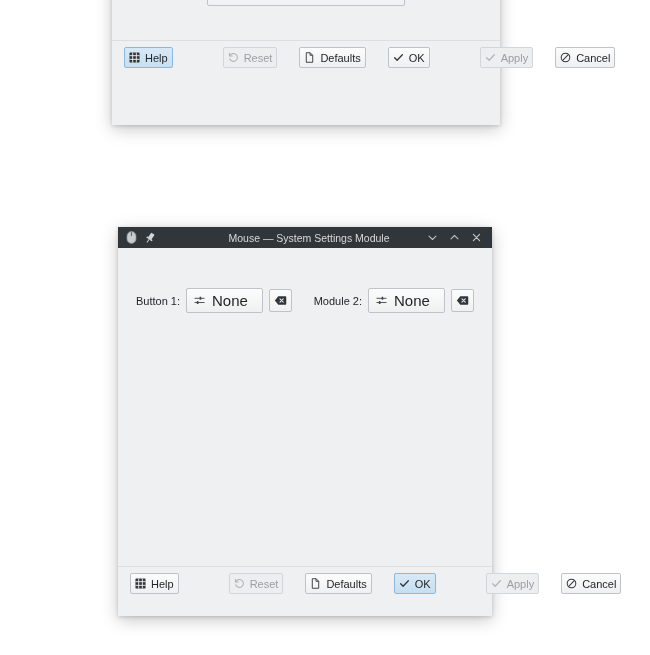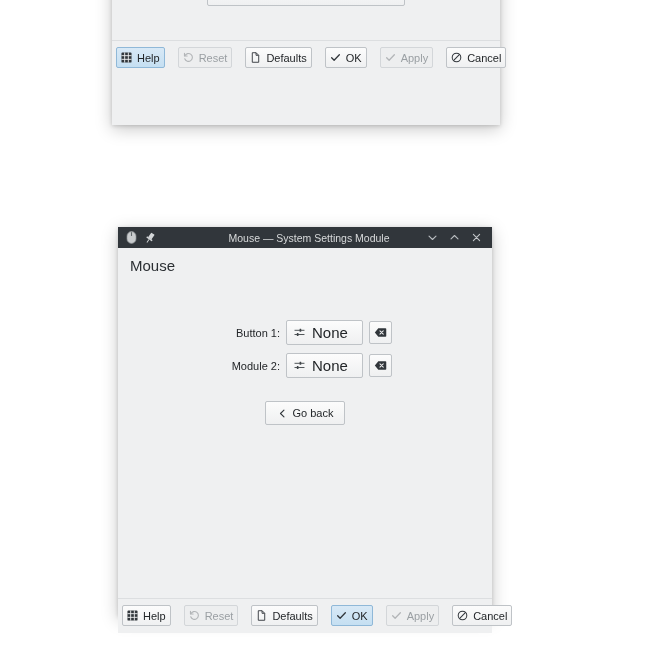--- a/index.html
+++ b/index.html
@@ -184,9 +184,9 @@
   .footer {
     background: #eff0f1;
     border-top: 1px solid #dcdee0;
-    padding: 6px 8px 7px 4px;
-    display: flex;
-    gap: 13px;
+    padding: 6px 8px 7px 12px;
+    display: flex;
+    gap: 22px;
     align-items: center;
   }
   .footer .btn {

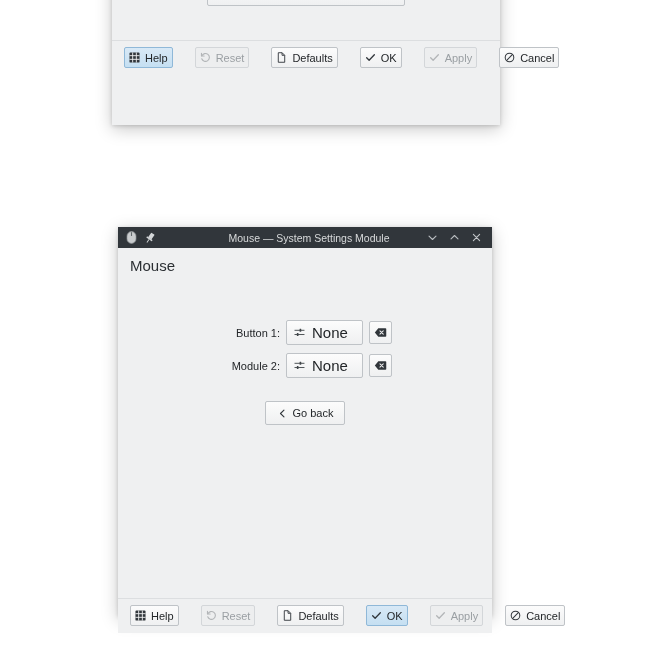--- a/index.html
+++ b/index.html
@@ -114,6 +114,7 @@
     color: #9a9fa3;
     background: #edeeef;
     border-color: #d3d6d9;
+    margin-left: 28px;
   }
   .btn.disabled .icon { opacity: 0.4; }
   .btn.highlight {

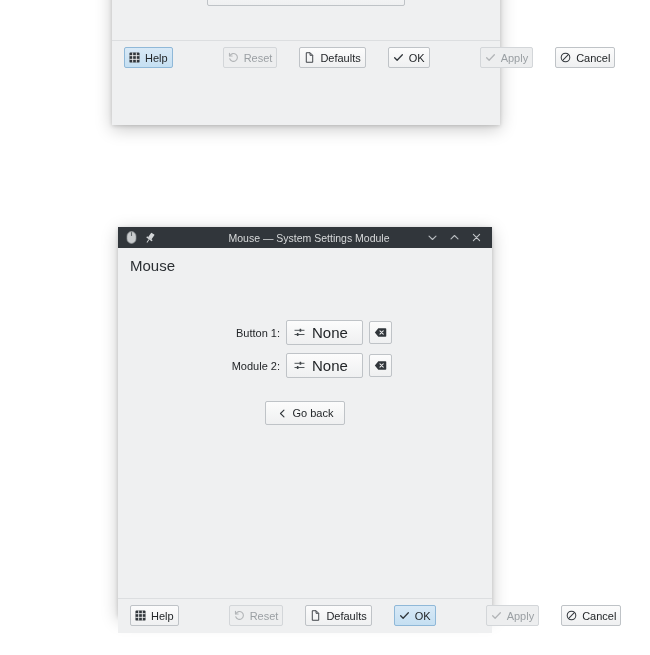--- a/index.html
+++ b/index.html
@@ -308,7 +308,6 @@
     </div>
   </div>
 
-  <div class="page-header">Mouse</div>
 
   <div class="content-area">
     <div class="binding-rows">

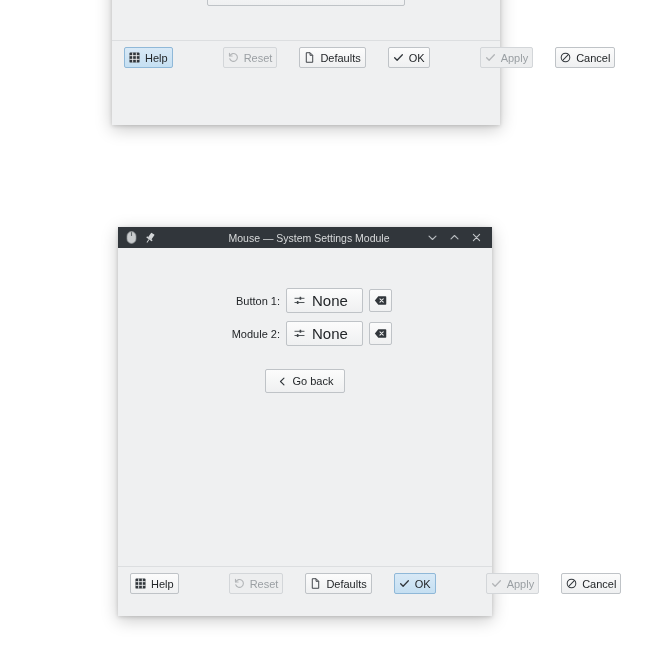--- a/index.html
+++ b/index.html
@@ -137,7 +137,7 @@
   .binding-rows {
     padding-top: 40px;
     display: flex;
-    flex-direction: column;
+    flex-direction: row;
     gap: 8px;
     align-items: center;
   }

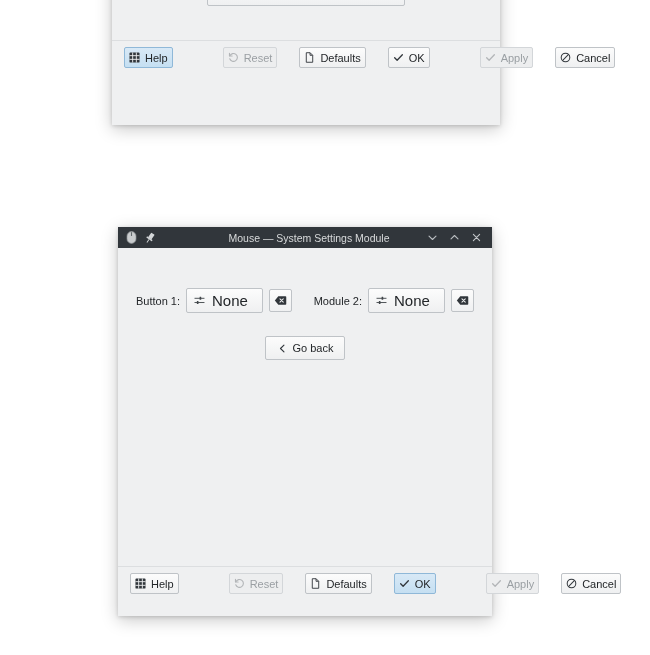--- a/index.html
+++ b/index.html
@@ -357,16 +357,6 @@
       </div>
     </div>
 
-    <div class="goback-wrap">
-      <div class="btn goback-btn">
-        <span class="icon">
-          <svg width="11" height="11" viewBox="0 0 12 12" fill="none" stroke="#31363b" stroke-width="1.2" stroke-linecap="round" stroke-linejoin="round">
-            <path d="M7.6 2.2 3.8 6l3.8 3.8"></path>
-          </svg>
-        </span>
-        <span>Go back</span>
-      </div>
-    </div>
   </div>
 
   <div class="footer">

